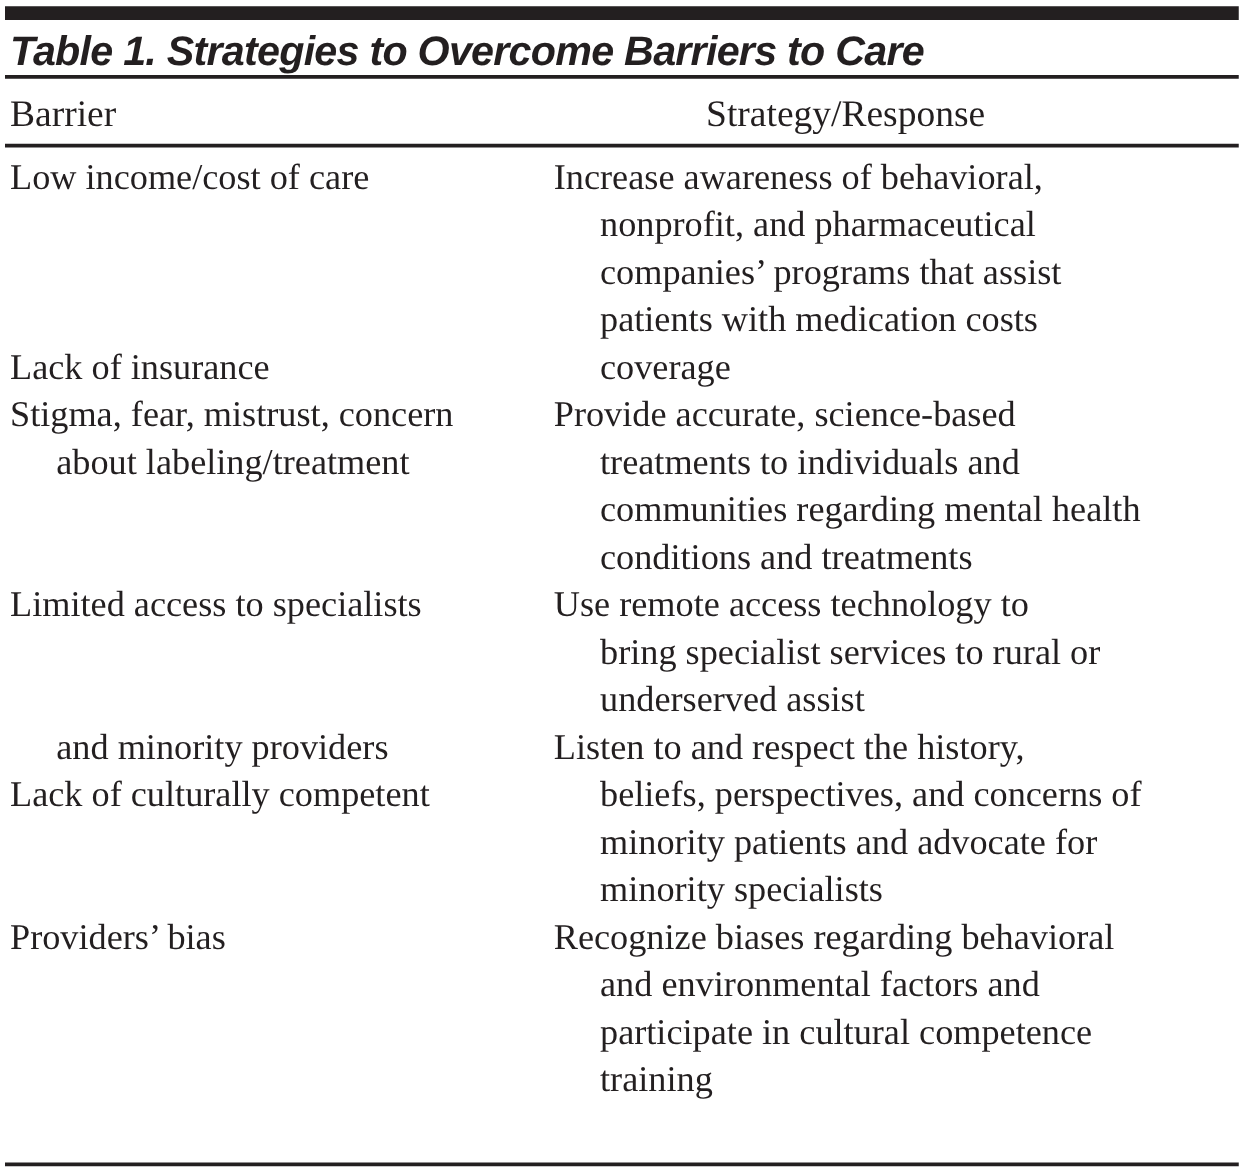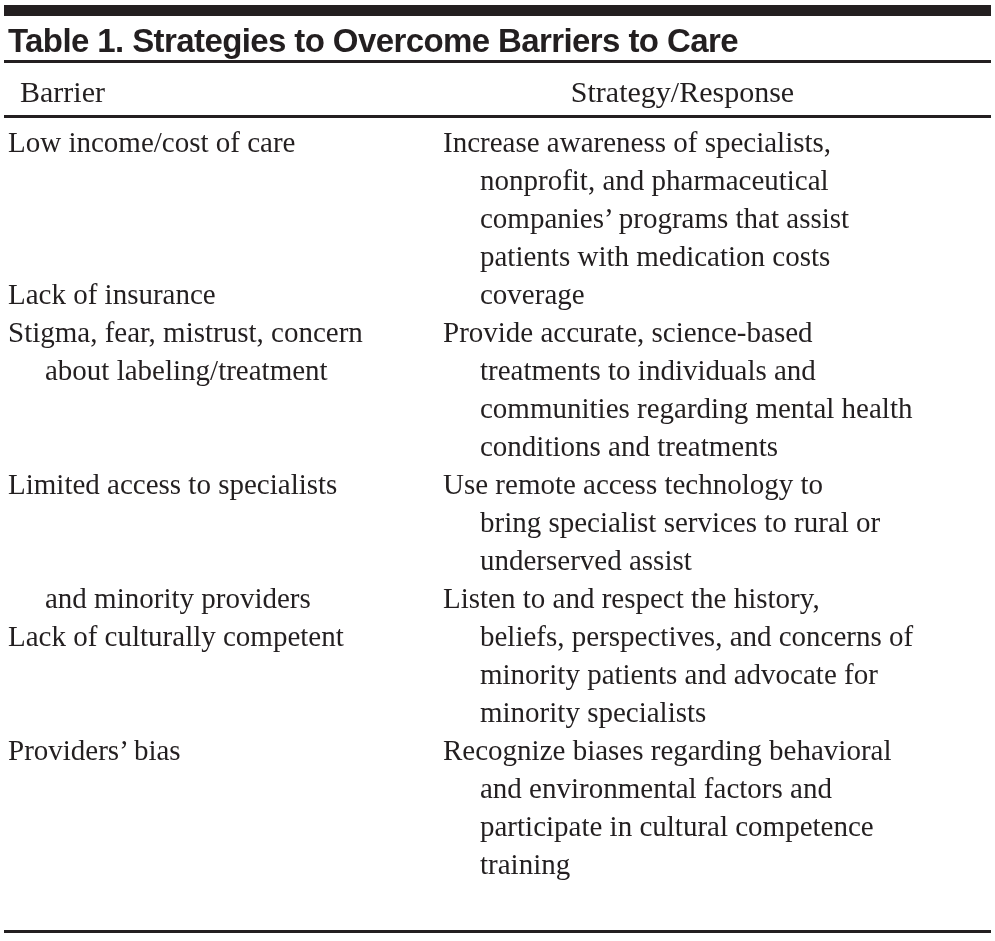--- a/index.html
+++ b/index.html
@@ -26,6 +26,7 @@
     line-height:38px;
     padding:6px 12px 0 8px;
     white-space:nowrap;
+    font-style:italic;
   }
   .rule {
     height:3px;

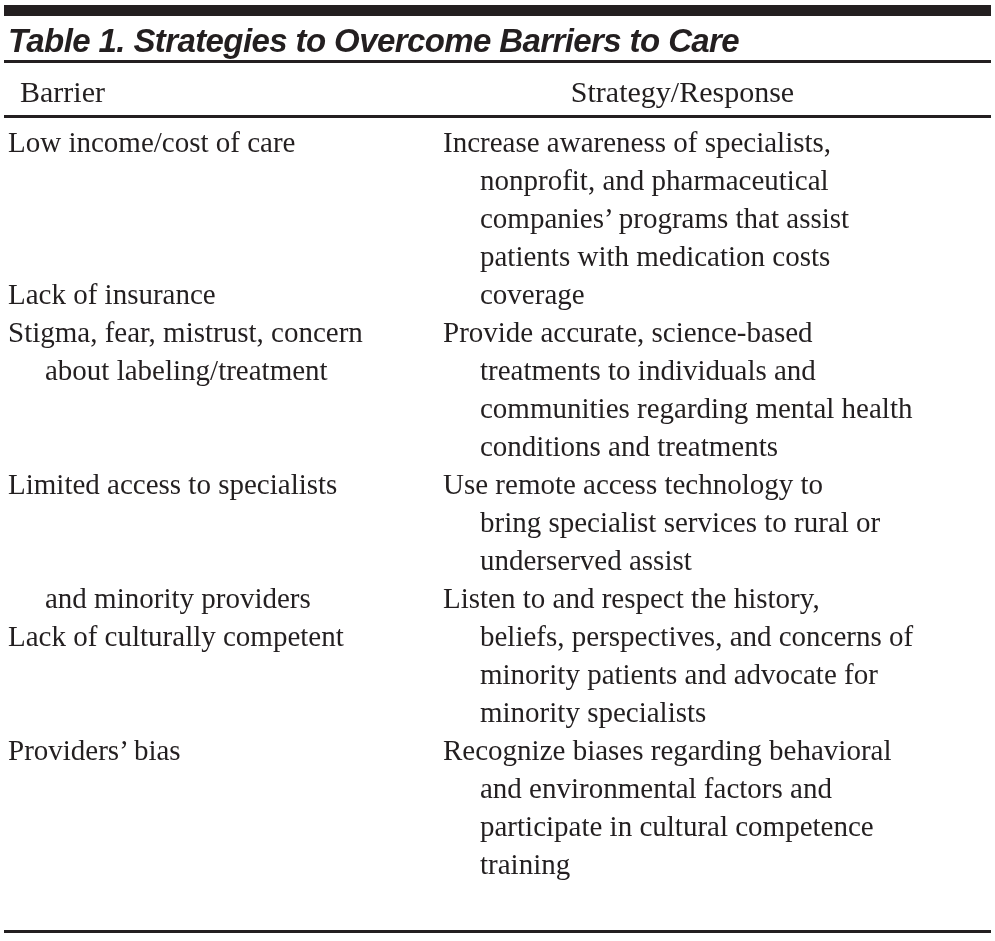--- a/index.html
+++ b/index.html
@@ -39,7 +39,6 @@
     height:52px;
     align-items:end;
     padding:0 5px 7px 8px;
-    margin-left:12px;
   }
   .header-cell {
     font-size:30px;

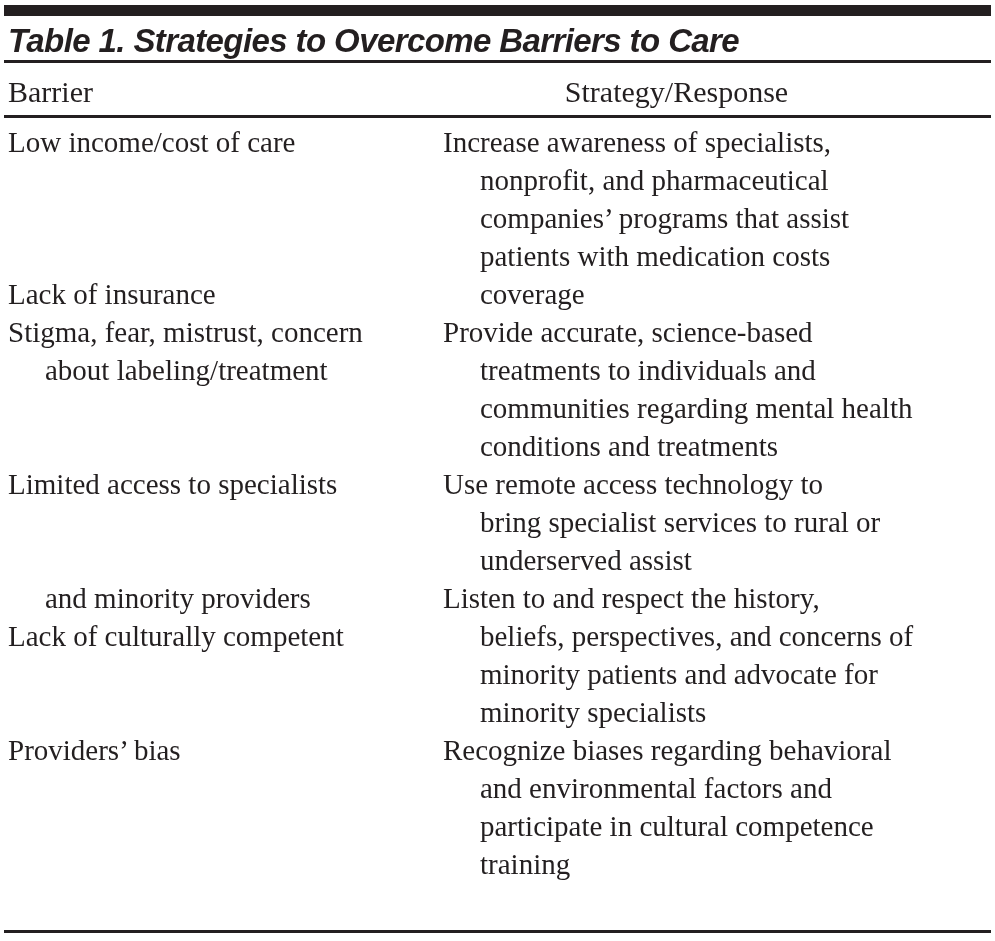--- a/index.html
+++ b/index.html
@@ -86,7 +86,7 @@
           <div class="line">Low income/cost of care</div>
         </div>
         <div class="cell">
-          <div class="line">Increase awareness of specialists,</div>
+          <div class="line">Increase awareness of behavioral,</div>
           <div class="line cont">nonprofit, and pharmaceutical</div>
           <div class="line cont">companies’ programs that assist</div>
           <div class="line cont">patients with medication costs</div>

